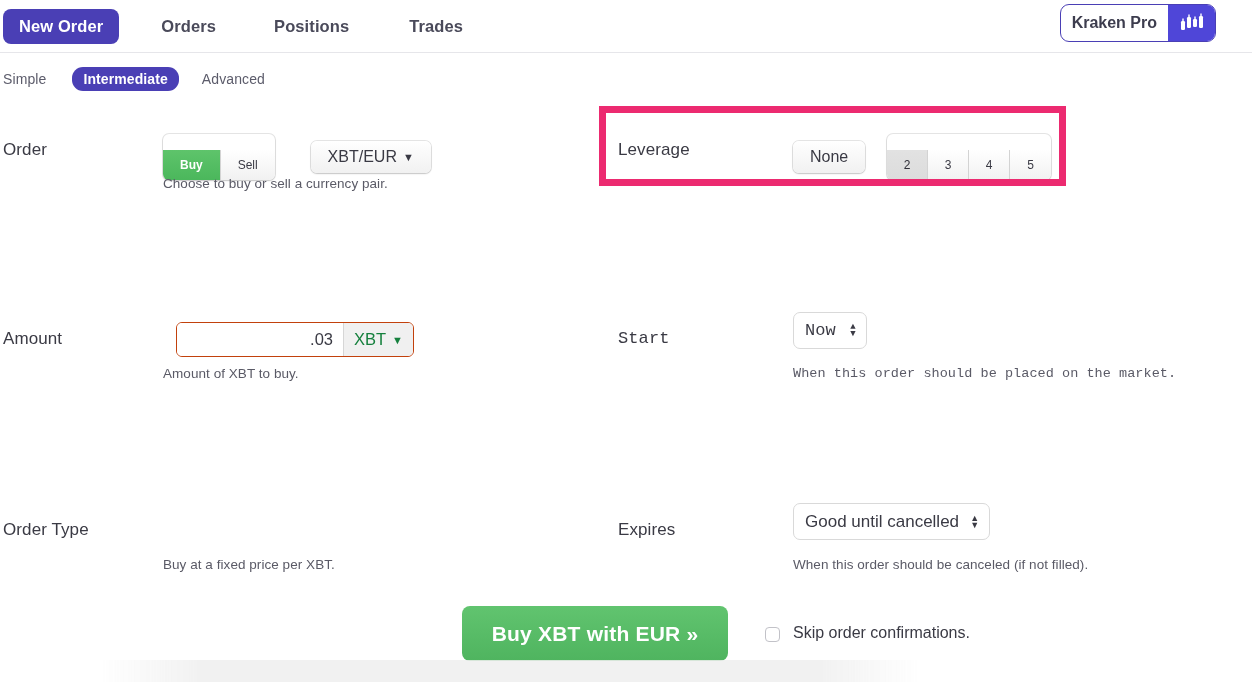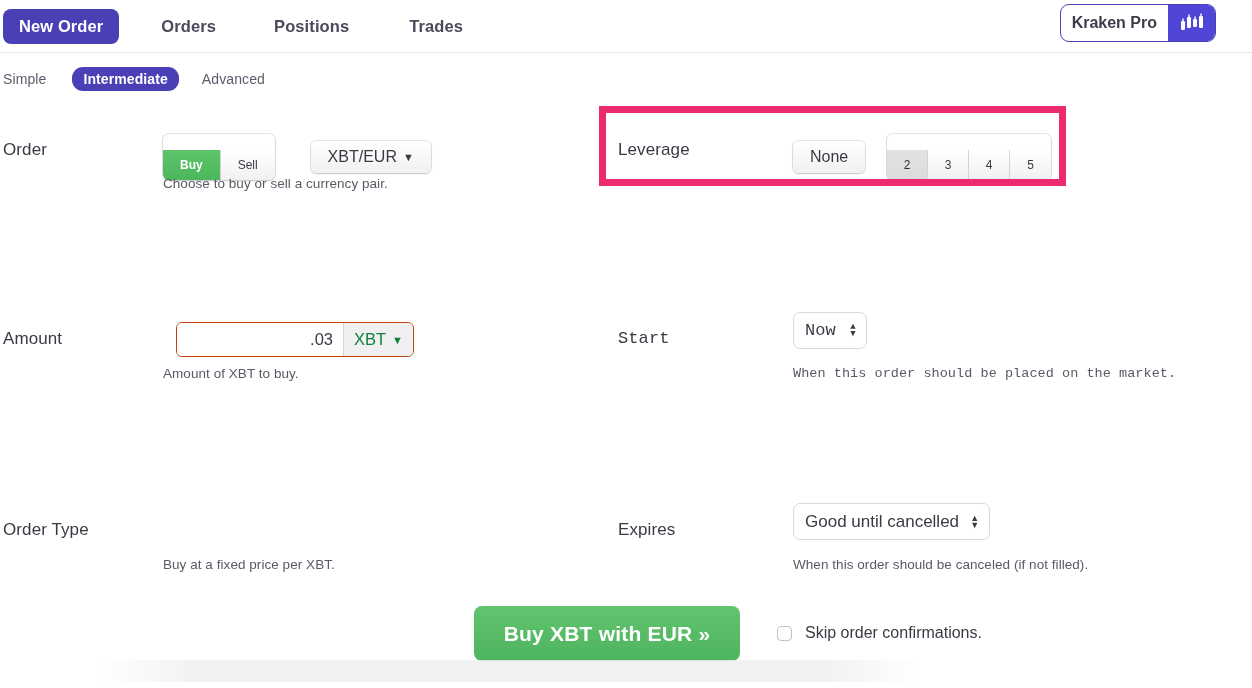--- a/index.html
+++ b/index.html
@@ -154,7 +154,7 @@
   }
 
   
-  .cta-row { position: absolute; left: 12px; top: 606px; width: 1112px; height: 62px; }
+  .cta-row { position: absolute; left: 0; top: 606px; width: 1112px; height: 62px; }
   .cta-btn {
     position: absolute; left: 462px; top: 0; width: 266px; height: 55px;
     background: linear-gradient(#61c46f,#4fb45f); color: #fff;

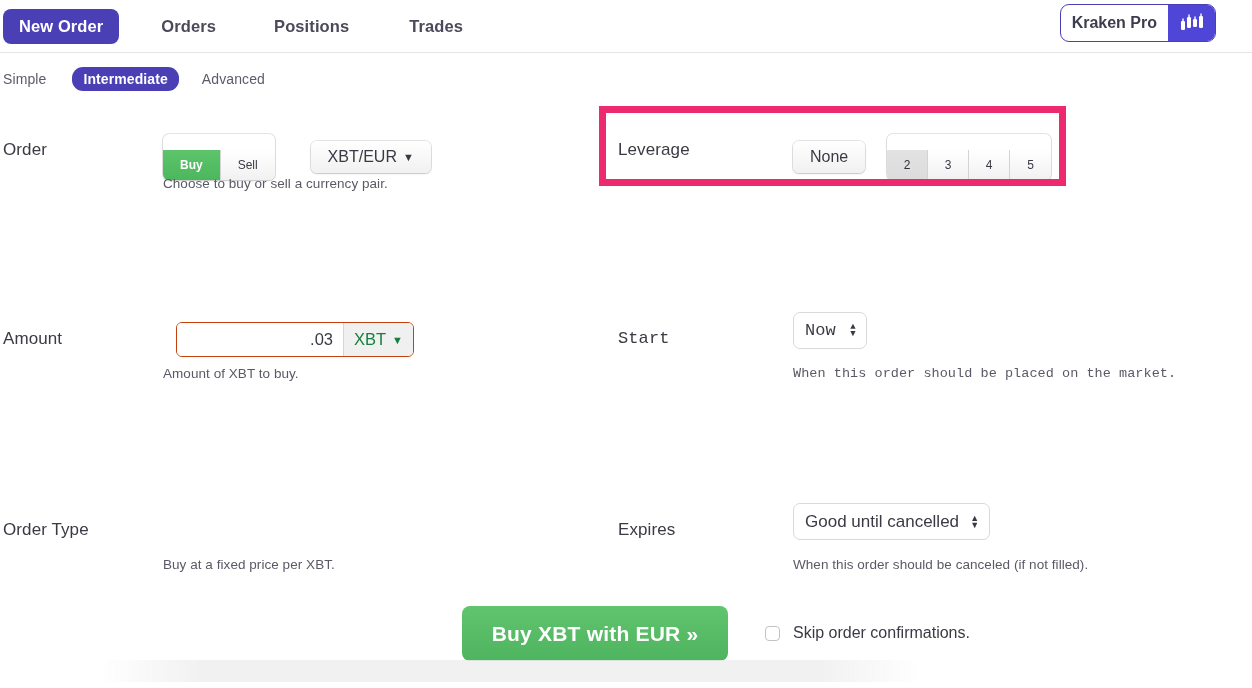--- a/index.html
+++ b/index.html
@@ -162,7 +162,7 @@
     cursor: pointer; letter-spacing: .2px;
     font-family: "Liberation Sans", sans-serif;
   }
-  .skip-wrap { position: absolute; left: 765px; top: 18px; display: flex; align-items: center; }
+  .skip-wrap { position: absolute; left: 765px; top: 18px; display: flex; align-items: flex-end; }
   .skip-label { margin-left: 13px; font-size: 16px; color: #3a3a44; white-space: nowrap; }
 
   .bottom-band {

